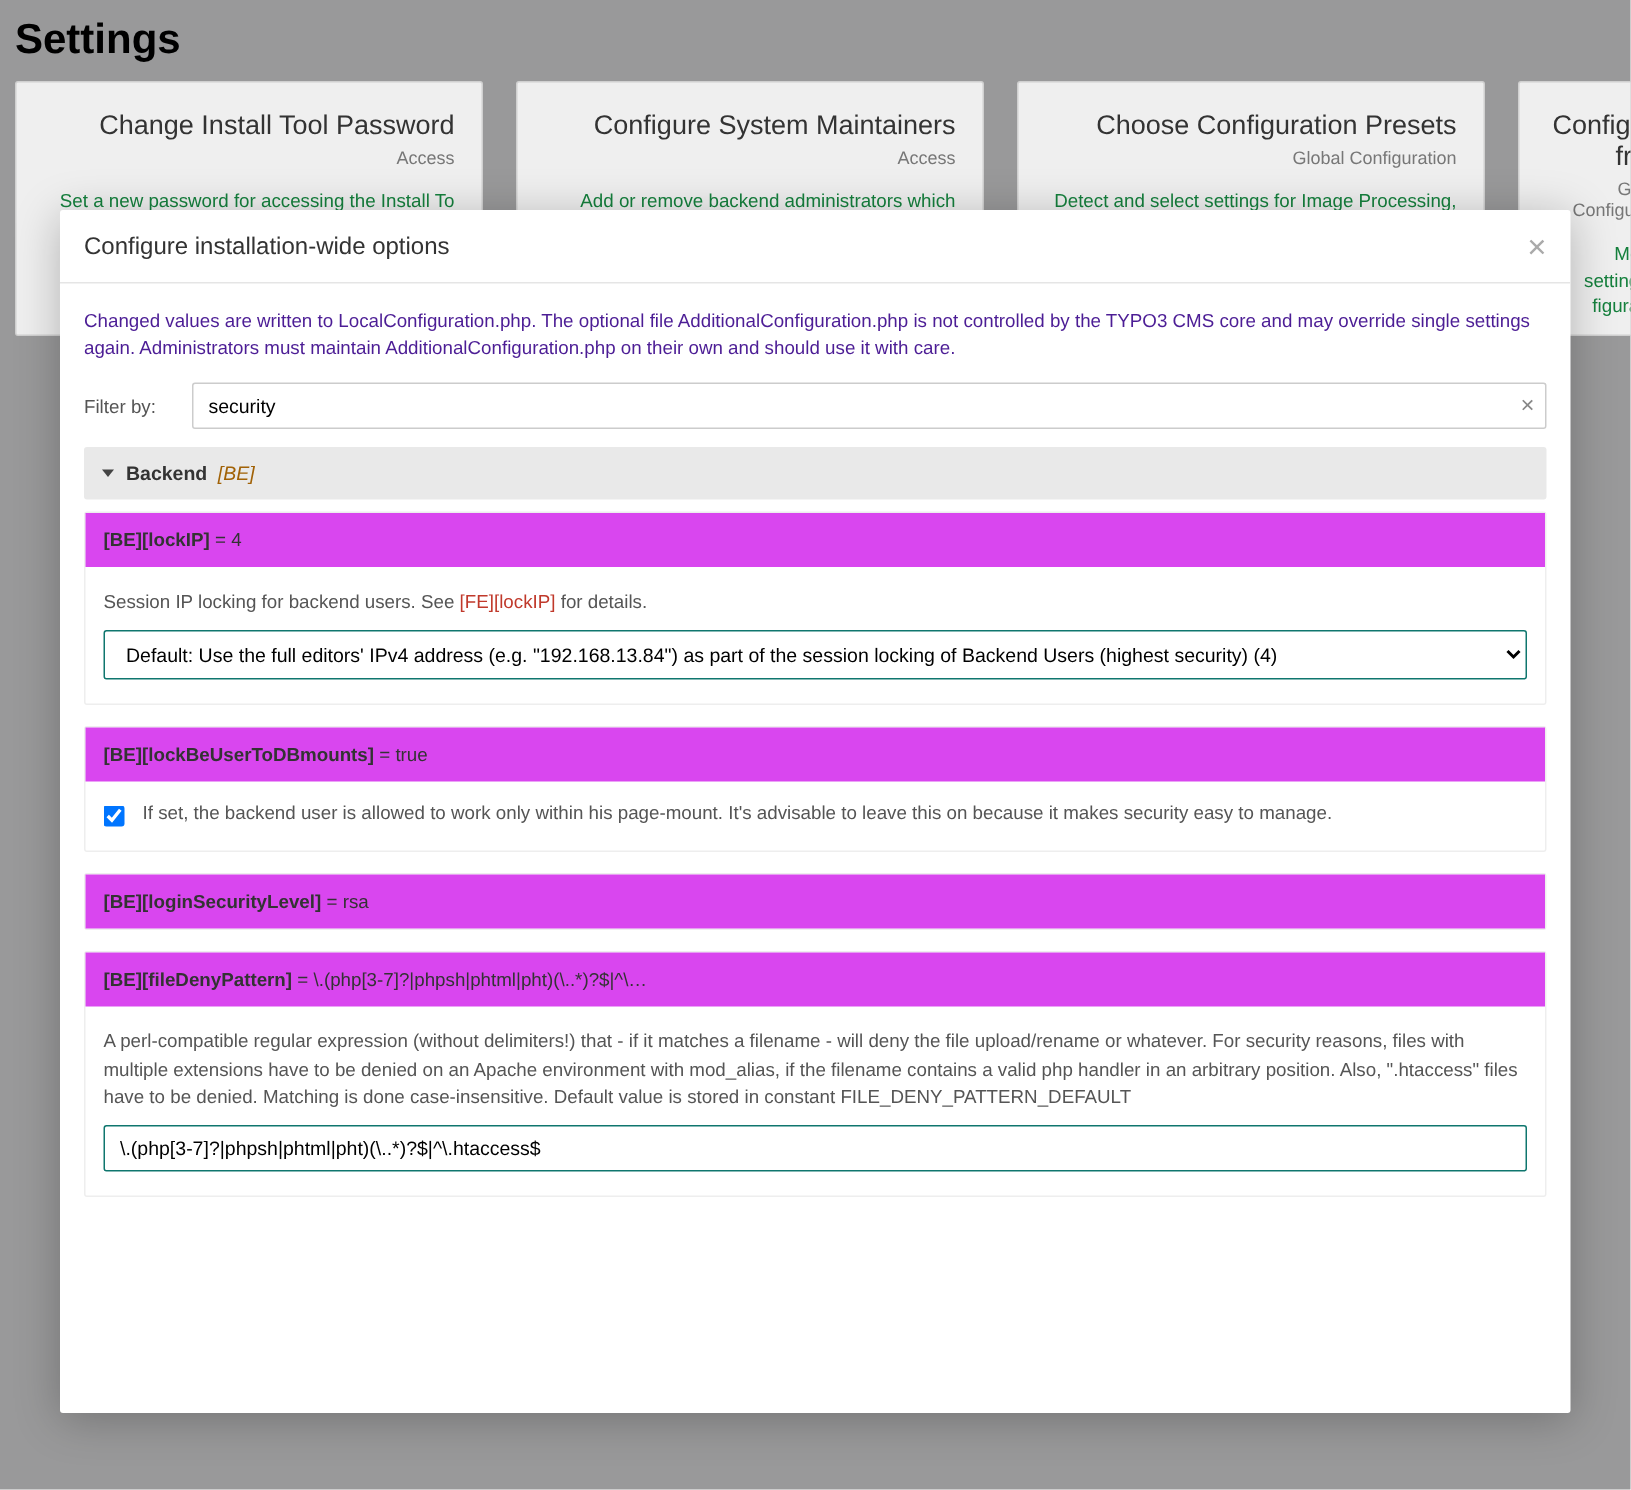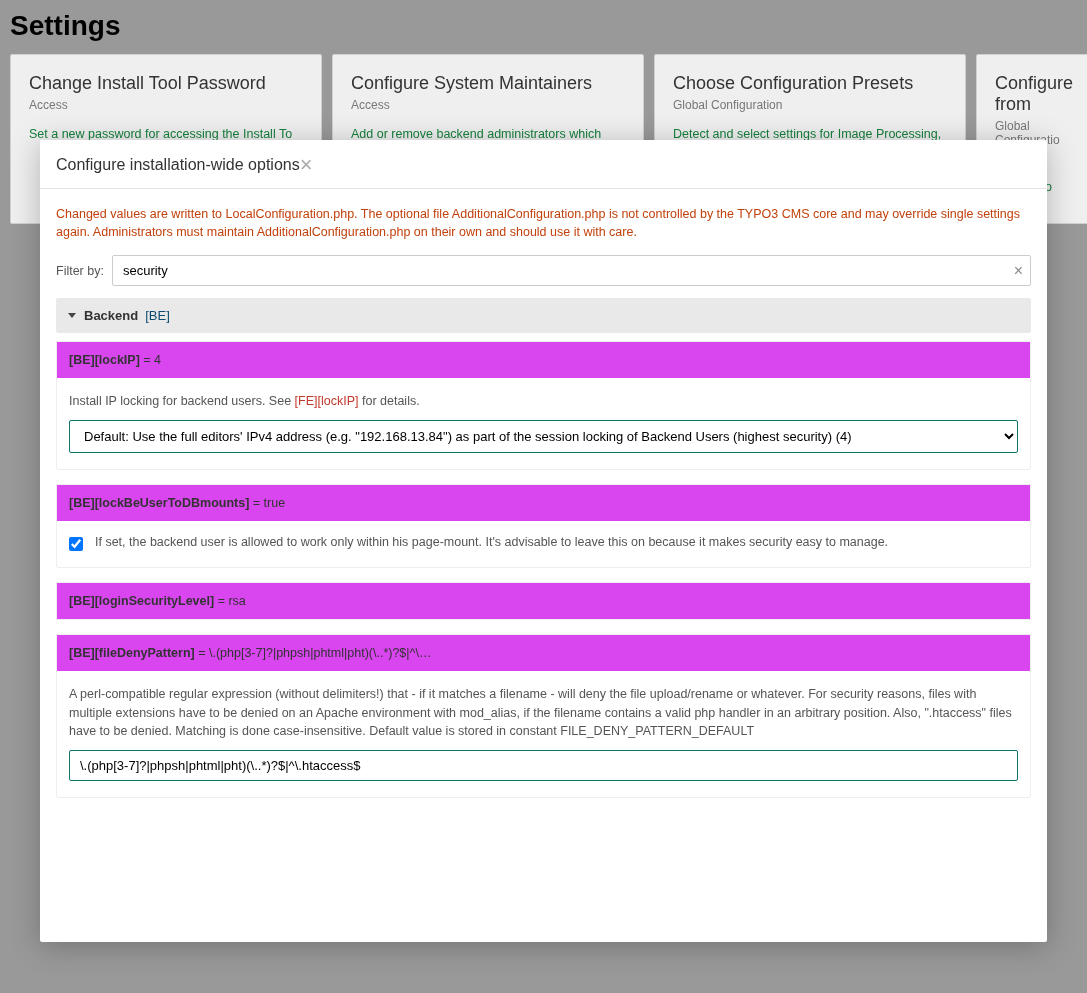--- a/index.html
+++ b/index.html
@@ -24,7 +24,8 @@
 }
 .card-row {
   display: flex;
-  gap: 10px;
+  gap: 22px;
+  text-align: right;
 }
 .card {
   background: #efefef;

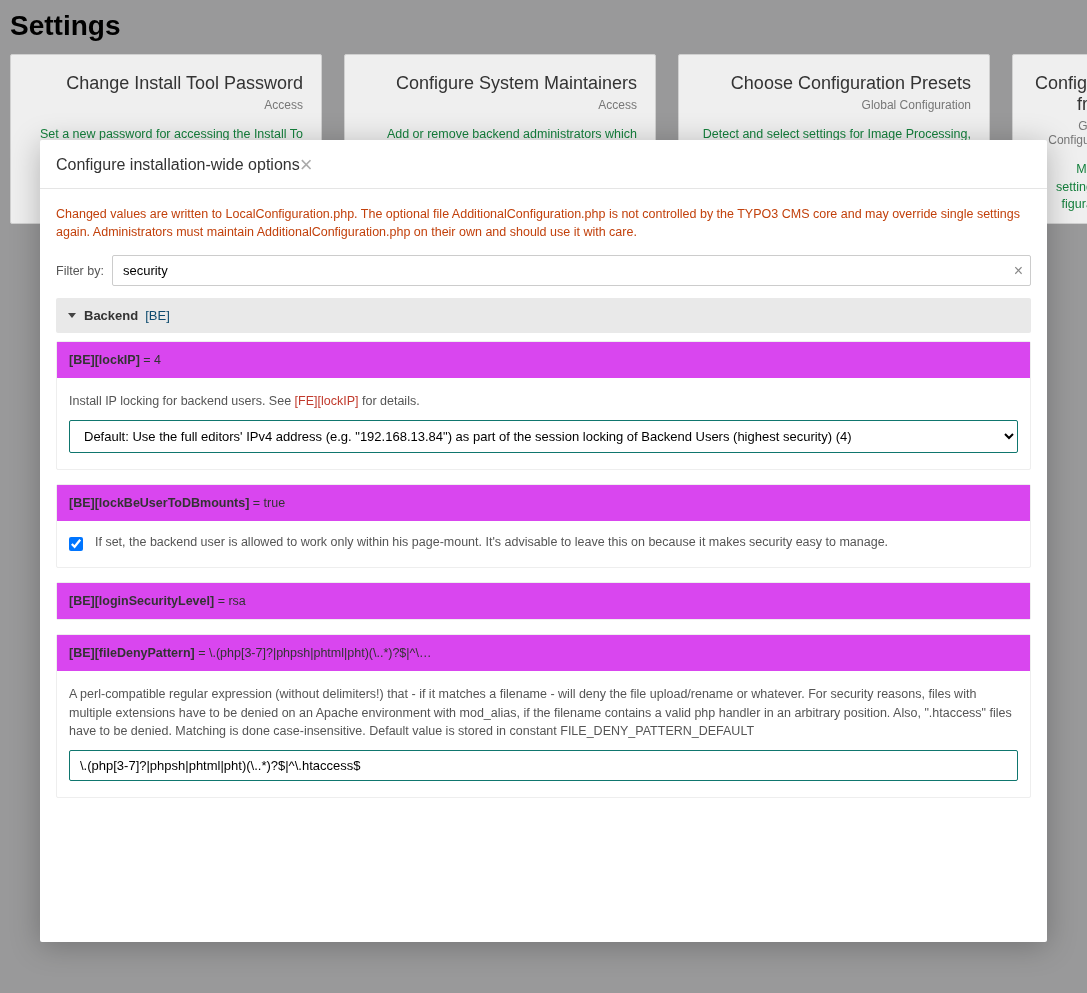--- a/index.html
+++ b/index.html
@@ -74,7 +74,7 @@
   padding: 14px 16px 12px 16px;
   border-bottom: 1px solid #e5e5e5;
   display: flex;
-  justify-content: flex-start;
+  justify-content: space-between;
   align-items: center;
 }
 .modal-header h3 {

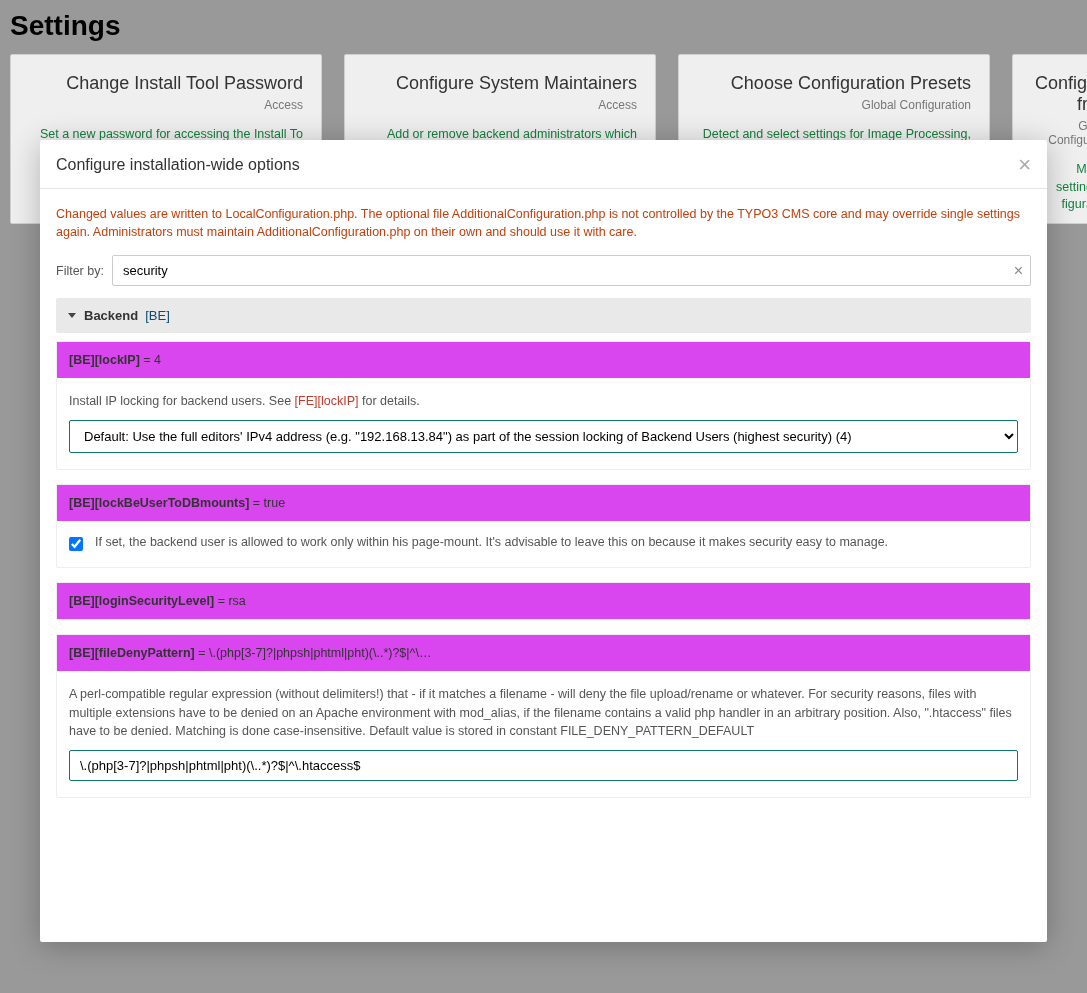--- a/index.html
+++ b/index.html
@@ -100,7 +100,7 @@
 }
 .modal-intro {
   font-size: 12.5px;
-  color: #c2410c;
+  color: #4c1d95;
   line-height: 1.45;
   margin-bottom: 14px;
 }

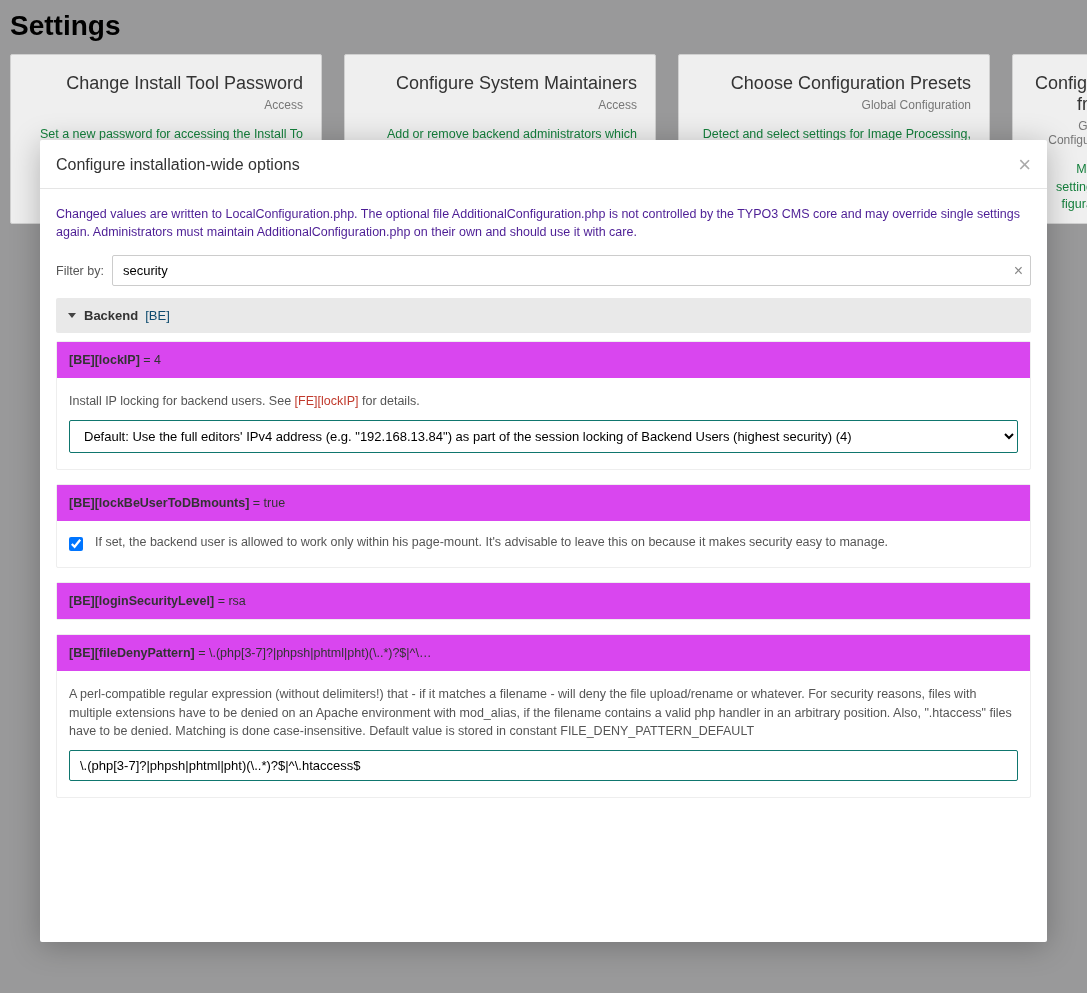--- a/index.html
+++ b/index.html
@@ -107,7 +107,7 @@
 .filter-row {
   display: flex;
   align-items: center;
-  gap: 8px;
+  gap: 24px;
   margin-bottom: 12px;
 }
 .filter-label {

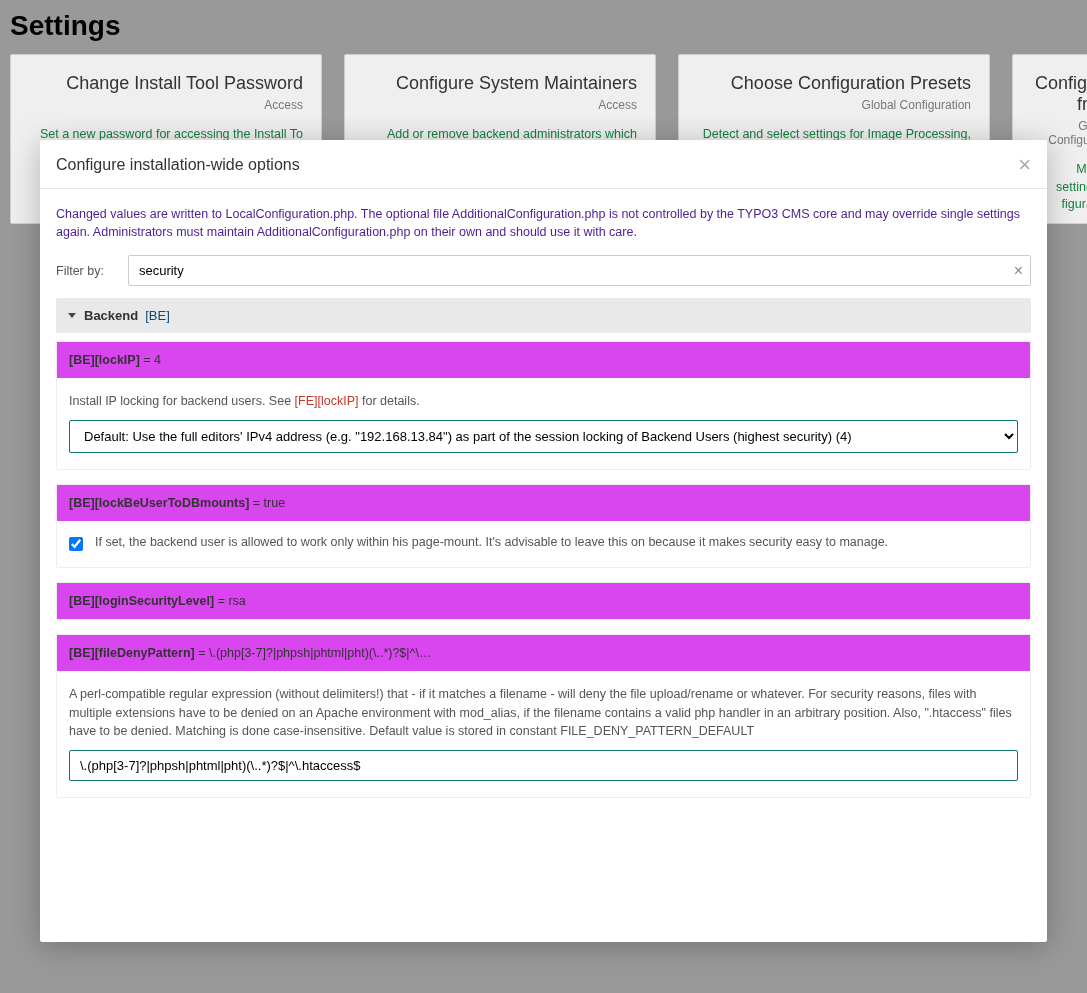--- a/index.html
+++ b/index.html
@@ -157,7 +157,7 @@
   margin-right: 4px;
 }
 .section-header strong { font-weight: 700; }
-.section-header .tag { color: #0c4a6e; margin-left: 3px; }
+.section-header .tag { color: #a16207; margin-left: 3px; font-style: italic; }
 
 .item {
   border: 1px solid #eee;

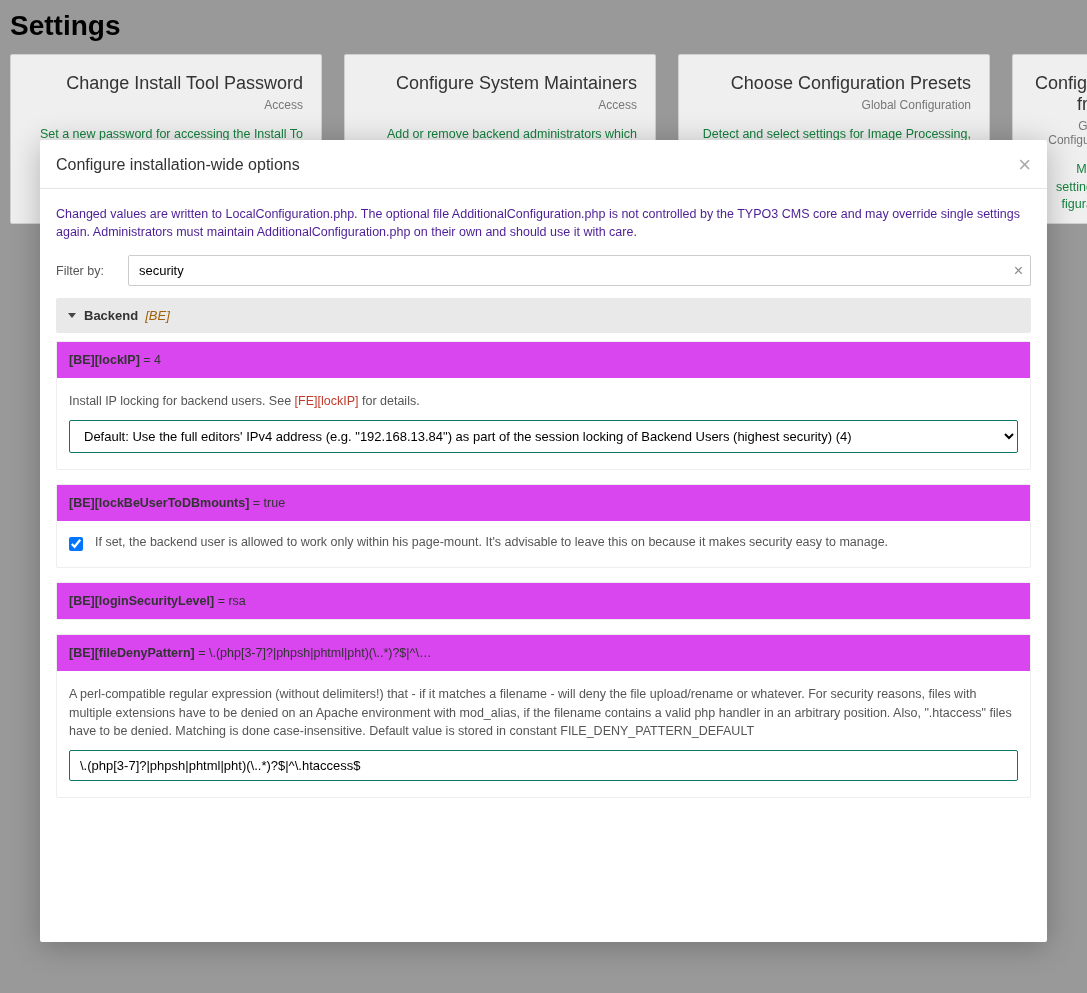--- a/index.html
+++ b/index.html
@@ -274,7 +274,7 @@
         </div>
         <div class="item-body">
           <p>
-            <span>Install IP locking for backend users. See </span><span style="color:#c0392b">[FE][lockIP]</span><span> for details.</span>
+            <span>Session IP locking for backend users. See </span><span style="color:#c0392b">[FE][lockIP]</span><span> for details.</span>
           </p>
           <select class="form-control">
             <option>Default: Use the full editors' IPv4 address (e.g. "192.168.13.84") as part of the session locking of Backend Users (highest security) (4)</option>

